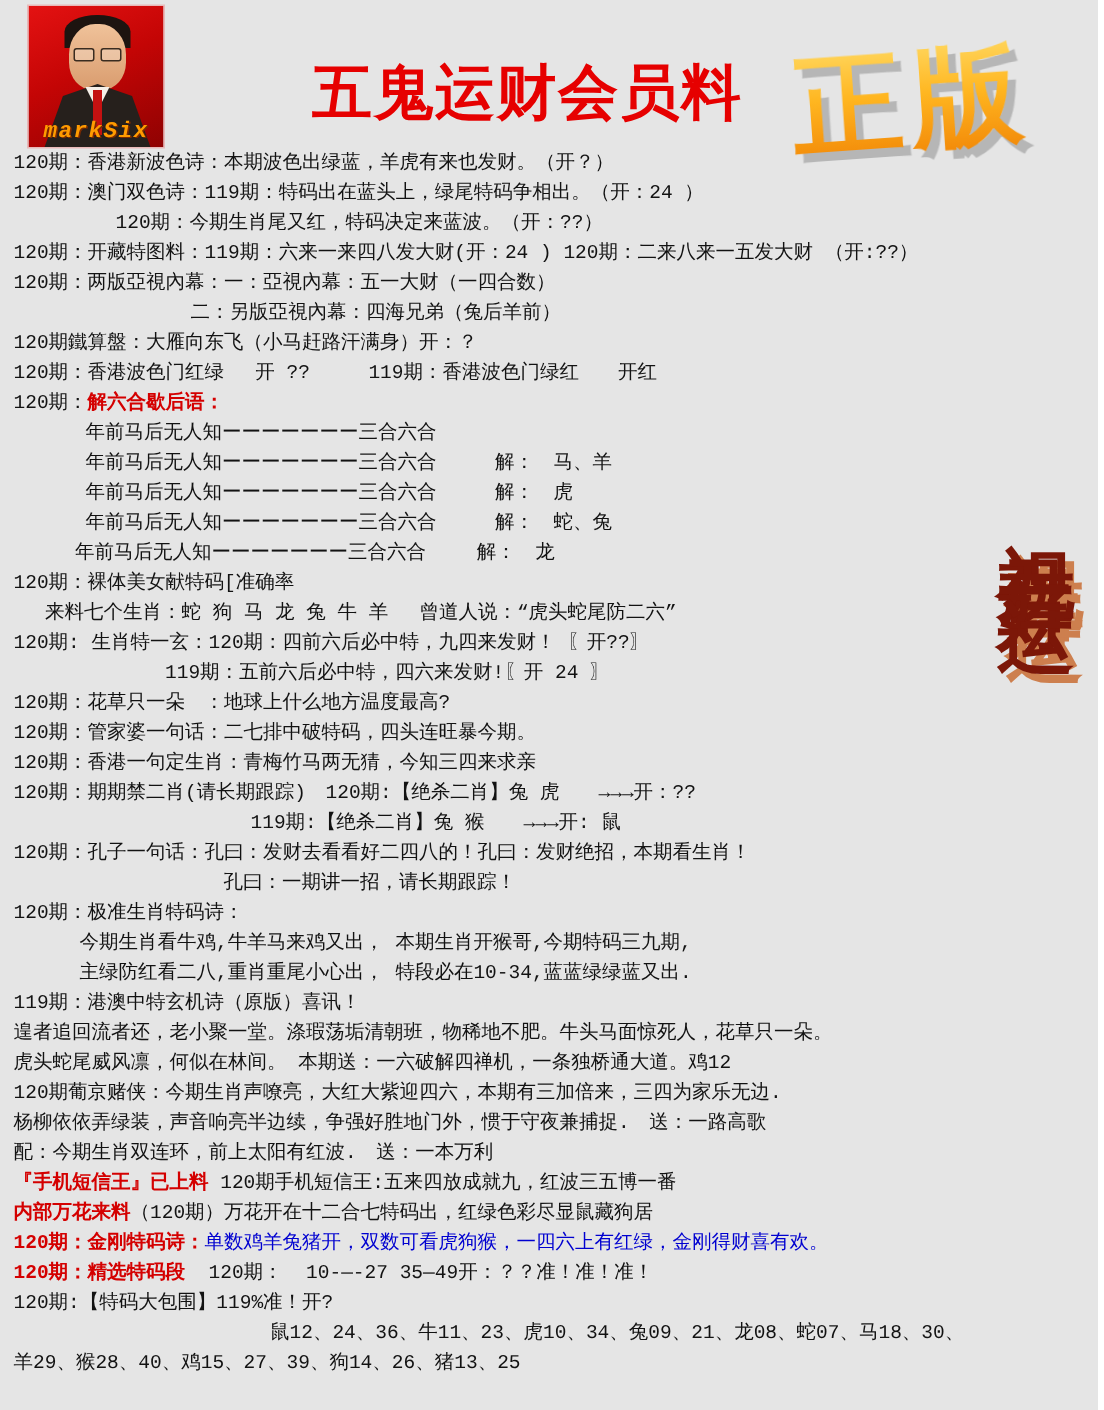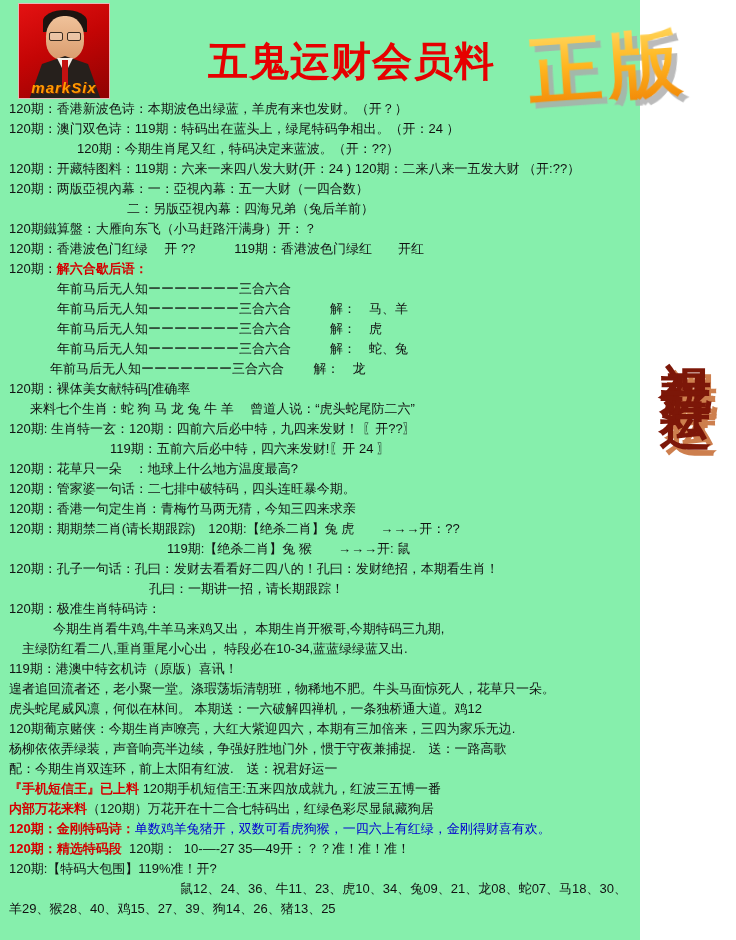--- a/index.html
+++ b/index.html
@@ -5,7 +5,7 @@
   html,body{margin:0;padding:0;background:#ffffff;}
   body{width:736px;height:940px;overflow:hidden;
        font-family:"Liberation Sans","DejaVu Sans",sans-serif;}
-  .sheet{position:relative;width:640px;height:940px;background:#86efac;}
+  .sheet{position:relative;width:732px;height:940px;background:#e5e5e5;font-family:Liberation Mono, monospace;}
 
   
   .portrait{position:absolute;left:18px;top:3px;width:92px;height:96px;

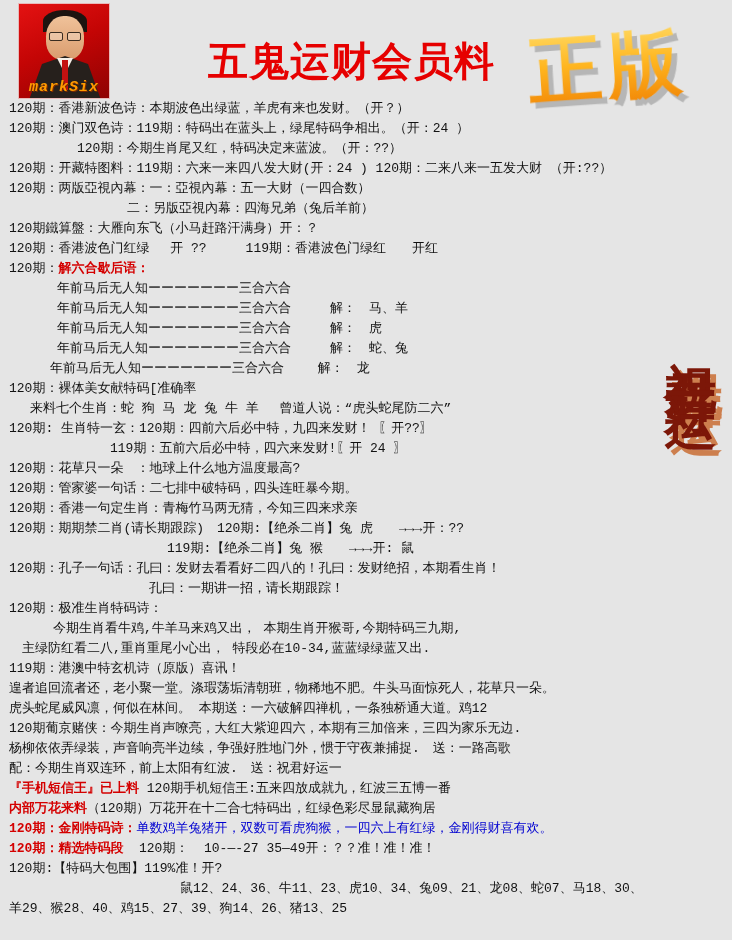--- a/index.html
+++ b/index.html
@@ -100,7 +100,7 @@
       <div class="line" style="padding-left: 149px;"><span class="seg-black">孔曰：一期讲一招，请长期跟踪！</span></div>
       <div class="line"><span class="seg-black">120期：极准生肖特码诗：</span></div>
       <div class="line" style="padding-left: 53px;"><span class="seg-black">今期生肖看牛鸡,牛羊马来鸡又出， 本期生肖开猴哥,今期特码三九期,</span></div>
-      <div class="line" style="padding-left: 22px;"><span class="seg-black">主绿防红看二八,重肖重尾小心出， 特段必在10-34,蓝蓝绿绿蓝又出.</span></div>
+      <div class="line" style="padding-left: 53px;"><span class="seg-black">主绿防红看二八,重肖重尾小心出， 特段必在10-34,蓝蓝绿绿蓝又出.</span></div>
       <div class="line"><span class="seg-black">119期：港澳中特玄机诗（原版）喜讯！</span></div>
       <div class="line"><span class="seg-black">遑者追回流者还，老小聚一堂。涤瑕荡垢清朝班，物稀地不肥。牛头马面惊死人，花草只一朵。</span></div>
       <div class="line"><span class="seg-black">虎头蛇尾威风凛，何似在林间。 本期送：一六破解四禅机，一条独桥通大道。鸡12</span></div>

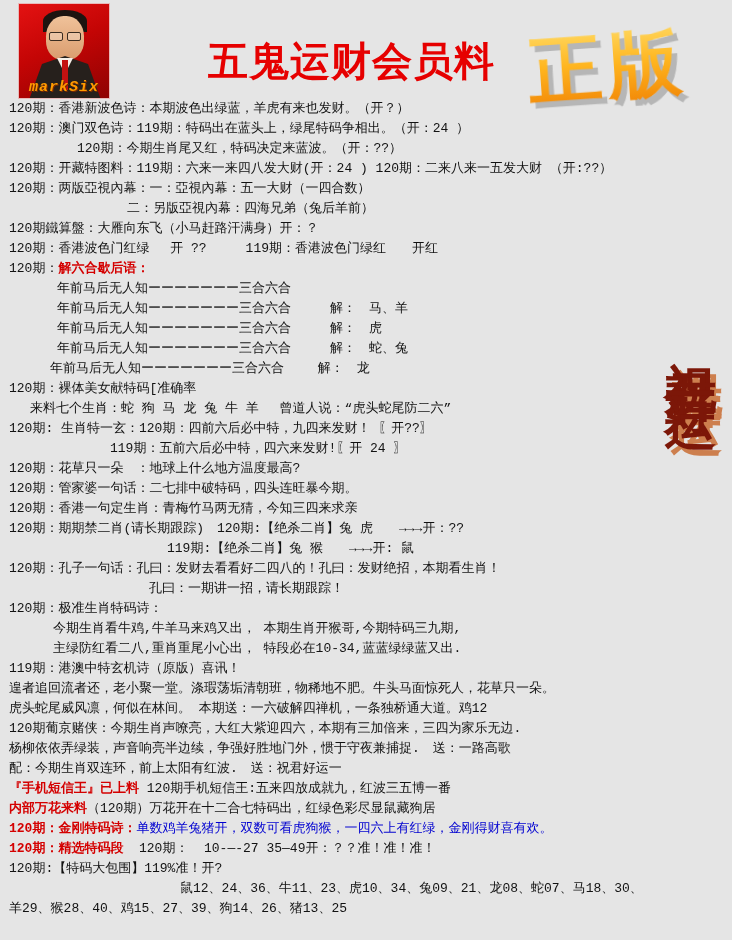--- a/index.html
+++ b/index.html
@@ -106,7 +106,7 @@
       <div class="line"><span class="seg-black">虎头蛇尾威风凛，何似在林间。 本期送：一六破解四禅机，一条独桥通大道。鸡12</span></div>
       <div class="line"><span class="seg-black">120期葡京赌侠：今期生肖声嘹亮，大红大紫迎四六，本期有三加倍来，三四为家乐无边.</span></div>
       <div class="line"><span class="seg-black">杨柳依依弄绿装，声音响亮半边续，争强好胜地门外，惯于守夜兼捕捉.　送：一路高歌</span></div>
-      <div class="line"><span class="seg-black">配：今期生肖双连环，前上太阳有红波.　送：祝君好运一</span></div>
+      <div class="line"><span class="seg-black">配：今期生肖双连环，前上太阳有红波.　送：一本万利</span></div>
       <div class="line"><span class="seg-red bold">『手机短信王』已上料 </span><span class="seg-black">120期手机短信王:五来四放成就九，红波三五博一番</span></div>
       <div class="line"><span class="seg-red bold">内部万花来料</span><span class="seg-black">（120期）万花开在十二合七特码出，红绿色彩尽显鼠藏狗居</span></div>
       <div class="line"><span class="seg-red bold">120期：金刚特码诗：</span><span class="seg-blue">单数鸡羊兔猪开，双数可看虎狗猴，一四六上有红绿，金刚得财喜有欢。</span></div>

